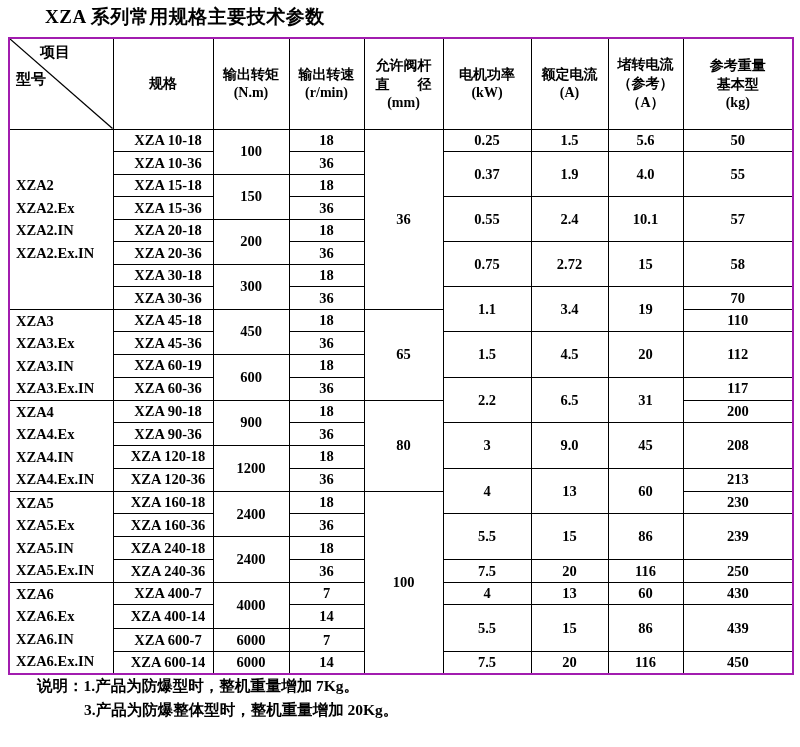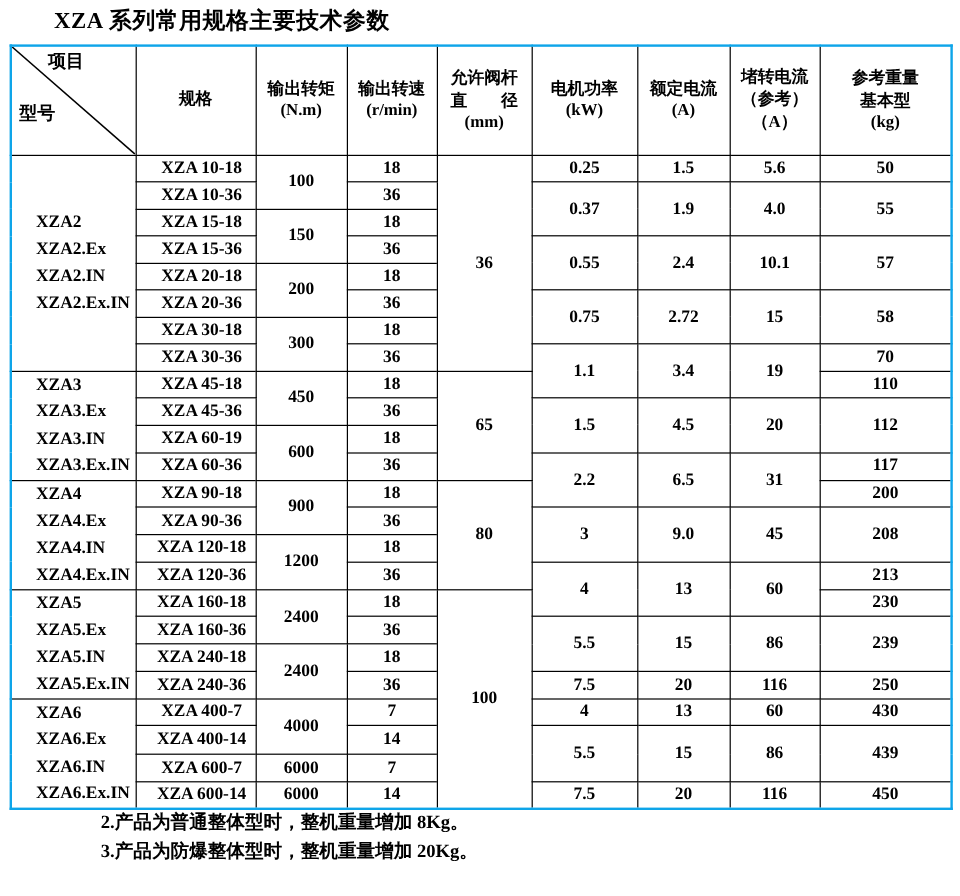--- a/index.html
+++ b/index.html
@@ -20,7 +20,7 @@
   table.spec-table {
     position:absolute; top:37px; left:8px;
     width:784px; border-collapse:collapse; table-layout:fixed;
-    border:2px solid #0ea5e9;
+    border:2px solid #a21caf;
   }
   .spec-table th, .spec-table td {
     border:1px solid #000; padding:0;

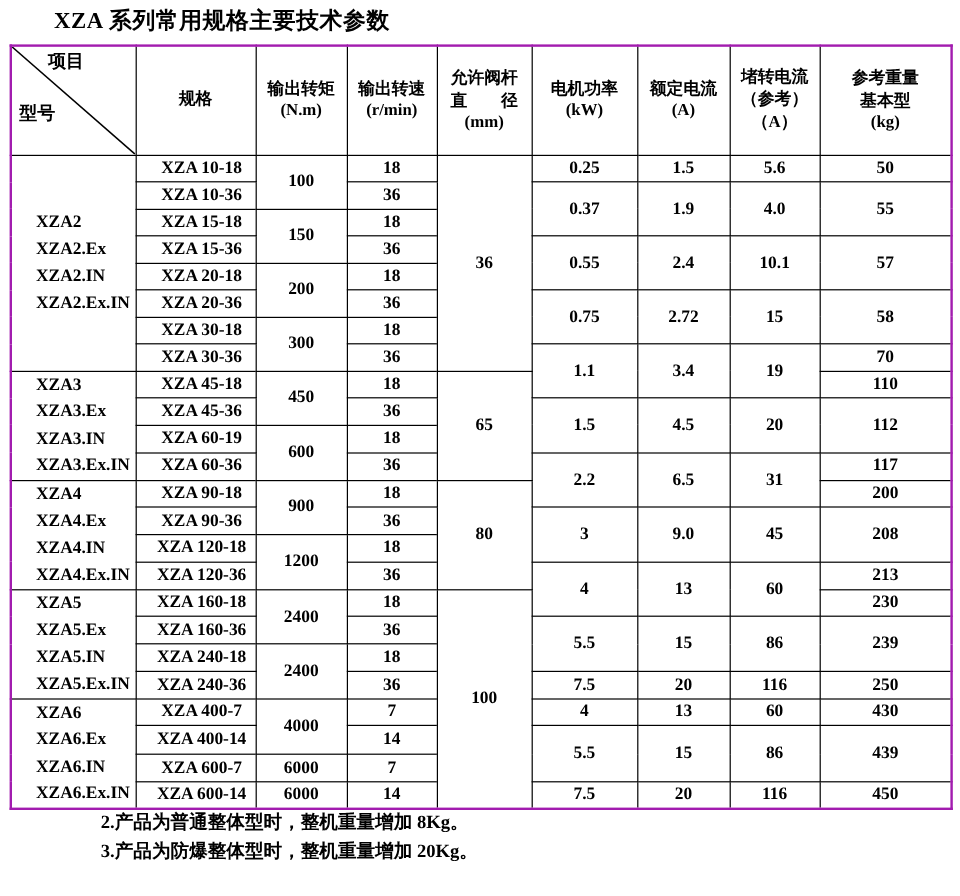--- a/index.html
+++ b/index.html
@@ -39,7 +39,7 @@
   th.corner svg.diag { position:absolute; left:0; top:0; width:100%; height:100%; display:block; }
   th.corner svg.diag line { stroke:#000; stroke-width:1.3; }
   .c-item  { position:absolute; top:6px;  left:30px; font-size:15px; }
-  .c-model { position:absolute; top:49px; left:6px;  font-size:15px; }
+  .c-model { position:absolute; top:33px; left:6px;  font-size:15px; }
 
   td.col-0 { text-align:left; padding-left:20px; }
   td.col-1 { text-align:center; padding-left:10px; }

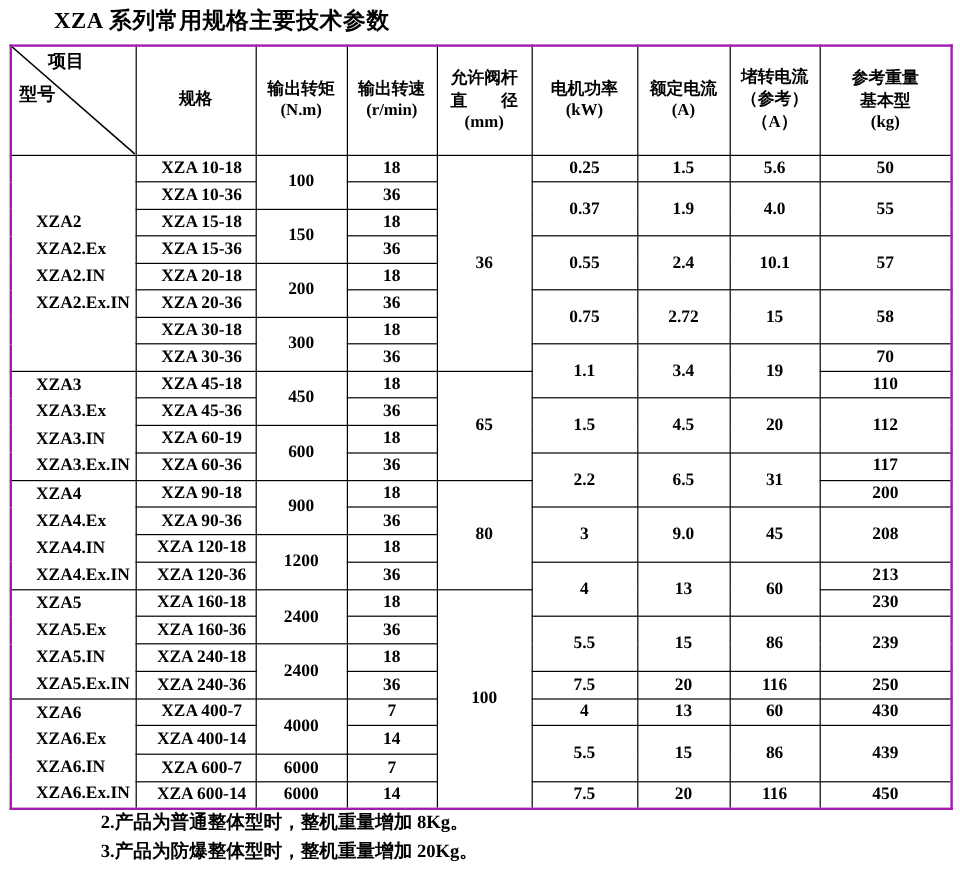--- a/index.html
+++ b/index.html
@@ -41,7 +41,7 @@
   .c-item  { position:absolute; top:6px;  left:30px; font-size:15px; }
   .c-model { position:absolute; top:33px; left:6px;  font-size:15px; }
 
-  td.col-0 { text-align:left; padding-left:20px; }
+  td.col-0 { text-align:left; padding-left:6px; }
   td.col-1 { text-align:center; padding-left:10px; }
   .mline { line-height:22.5px; white-space:nowrap; }
 

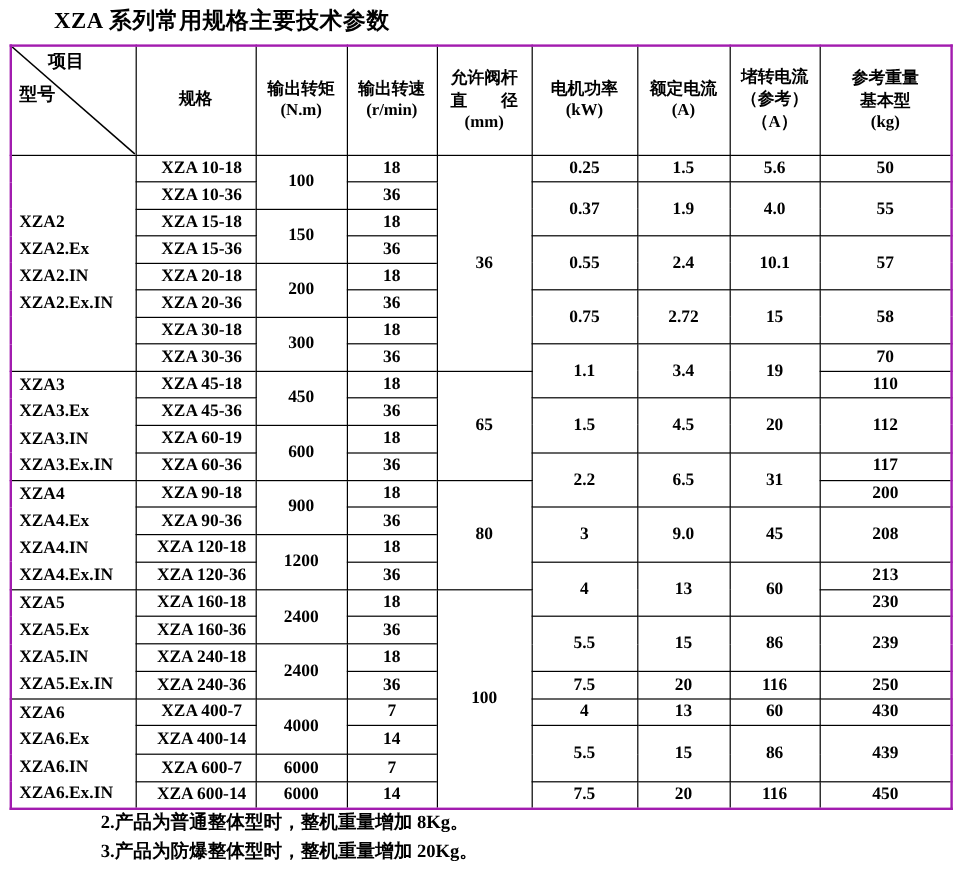--- a/index.html
+++ b/index.html
@@ -323,6 +323,7 @@
   </table>
 
   <div class="notes">
+    <div class="note-line"><span>说明：</span><span>1.产品为防爆型时，整机重量增加 7Kg。</span></div>
     <div class="note-line note-indent"><span>2.产品为普通整体型时，整机重量增加 8Kg。</span></div>
     <div class="note-line note-indent"><span>3.产品为防爆整体型时，整机重量增加 20Kg。</span></div>
   </div>

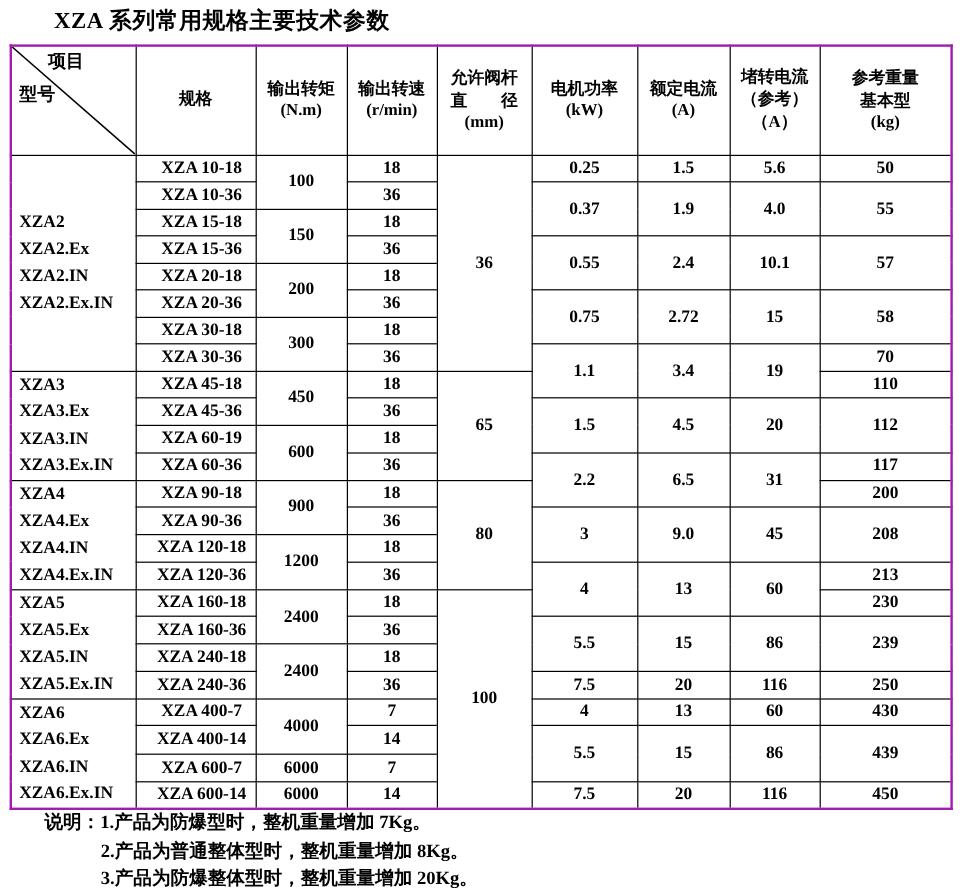--- a/index.html
+++ b/index.html
@@ -324,7 +324,6 @@
 
   <div class="notes">
     <div class="note-line"><span>说明：</span><span>1.产品为防爆型时，整机重量增加 7Kg。</span></div>
-    <div class="note-line note-indent"><span>2.产品为普通整体型时，整机重量增加 8Kg。</span></div>
     <div class="note-line note-indent"><span>3.产品为防爆整体型时，整机重量增加 20Kg。</span></div>
   </div>
 

